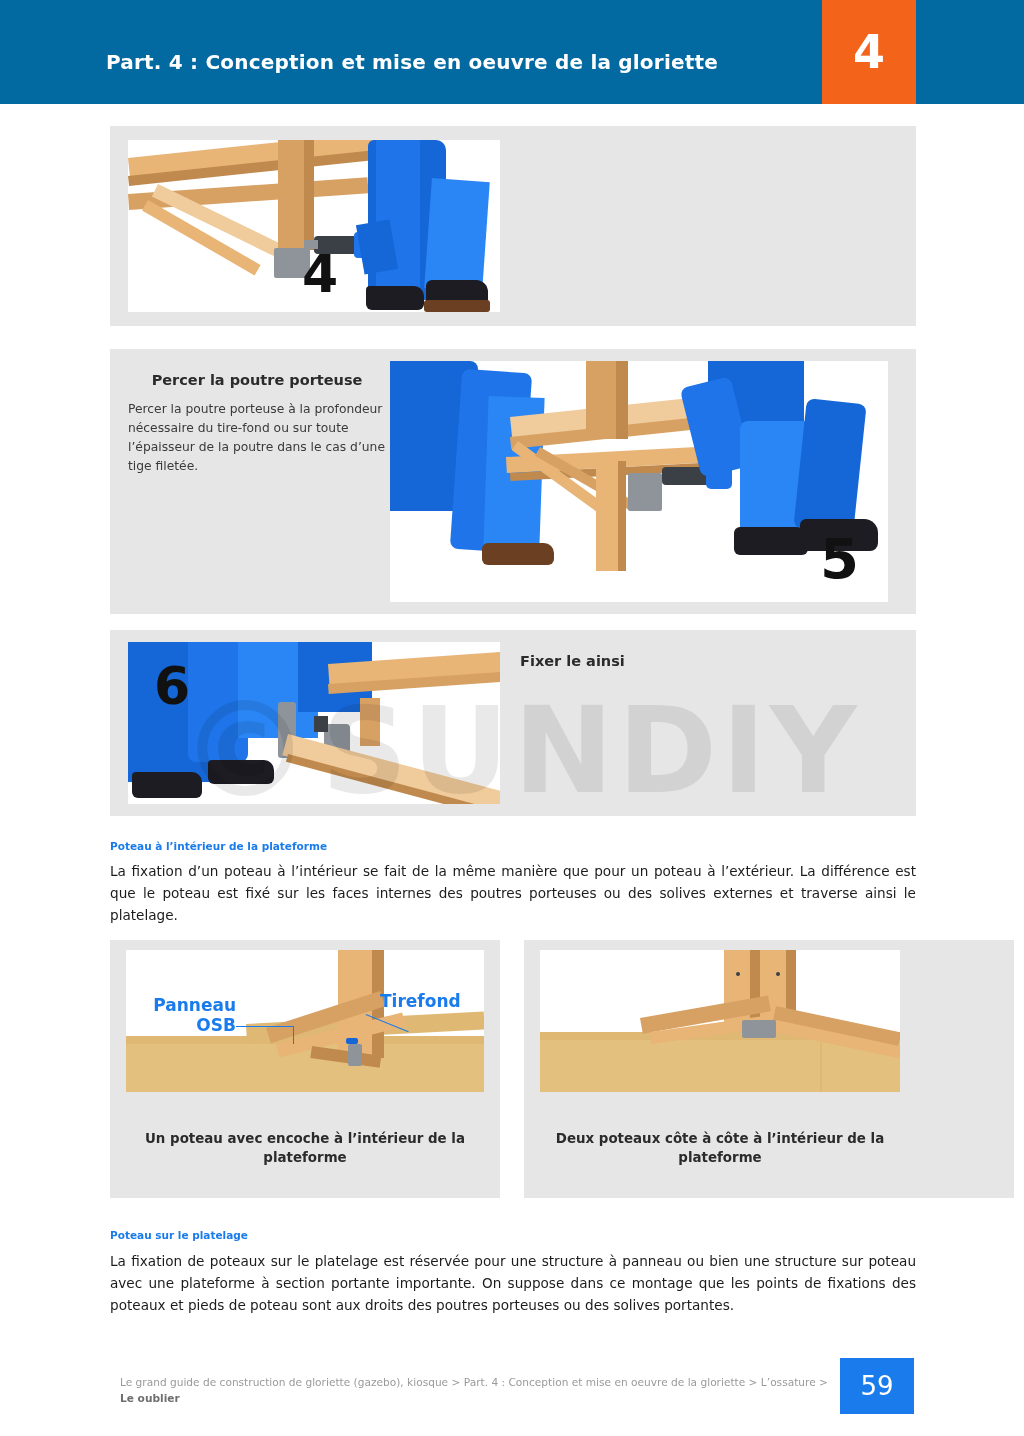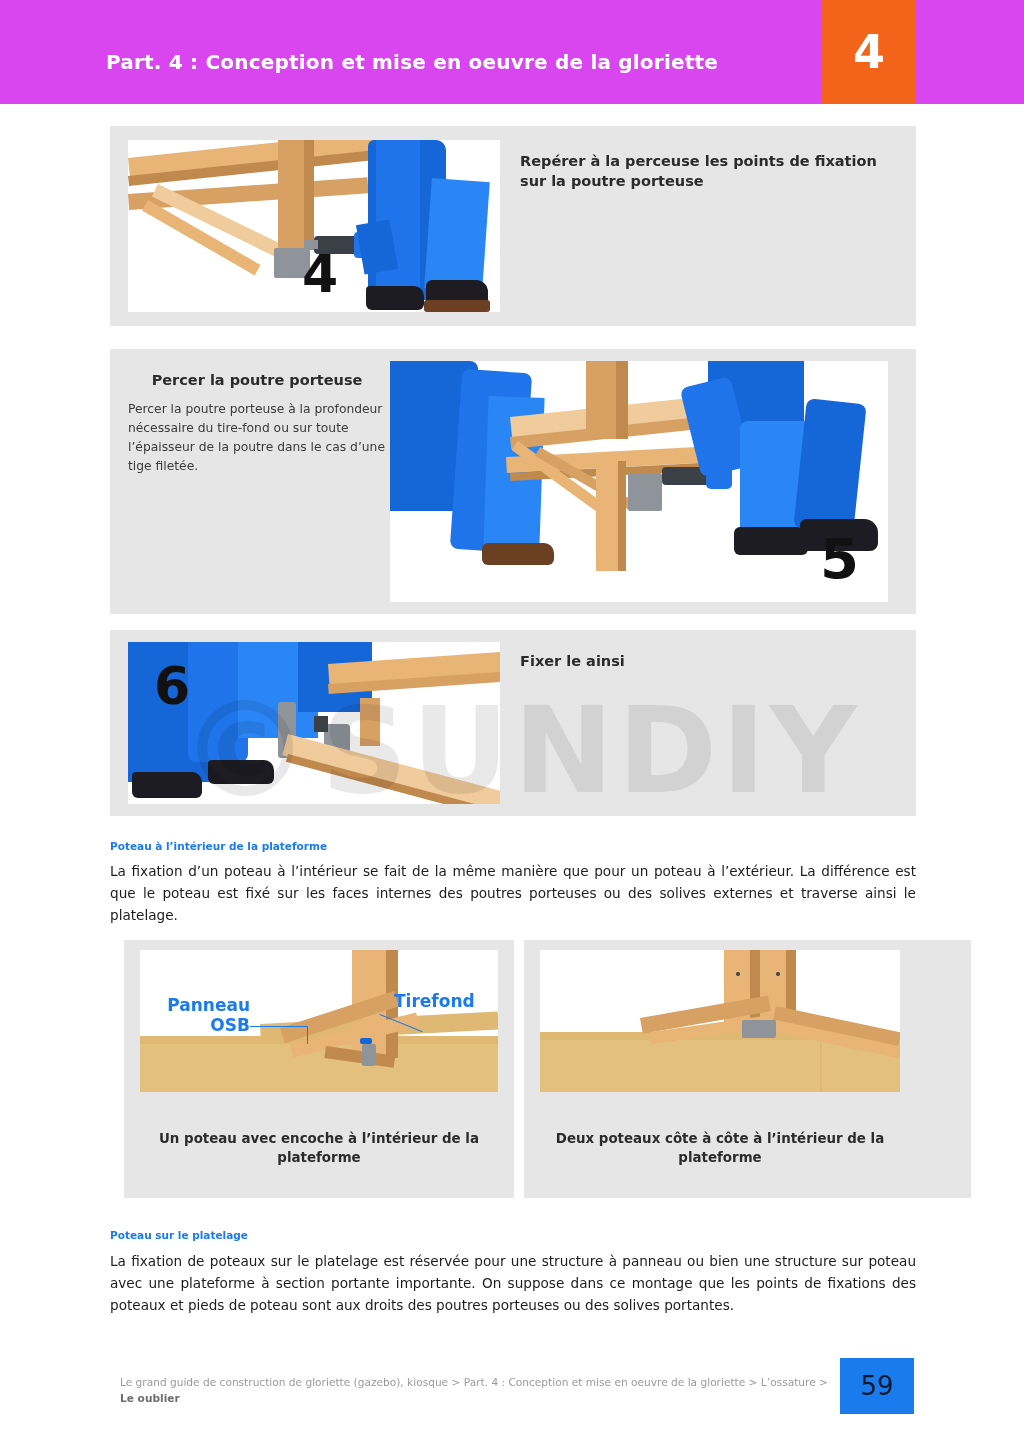--- a/index.html
+++ b/index.html
@@ -21,7 +21,7 @@
     top: 0; left: 0;
     width: 1024px;
     height: 104px;
-    background: #d946ef;
+    background: #0369a1;
   }
   .header-title {
     position: absolute;

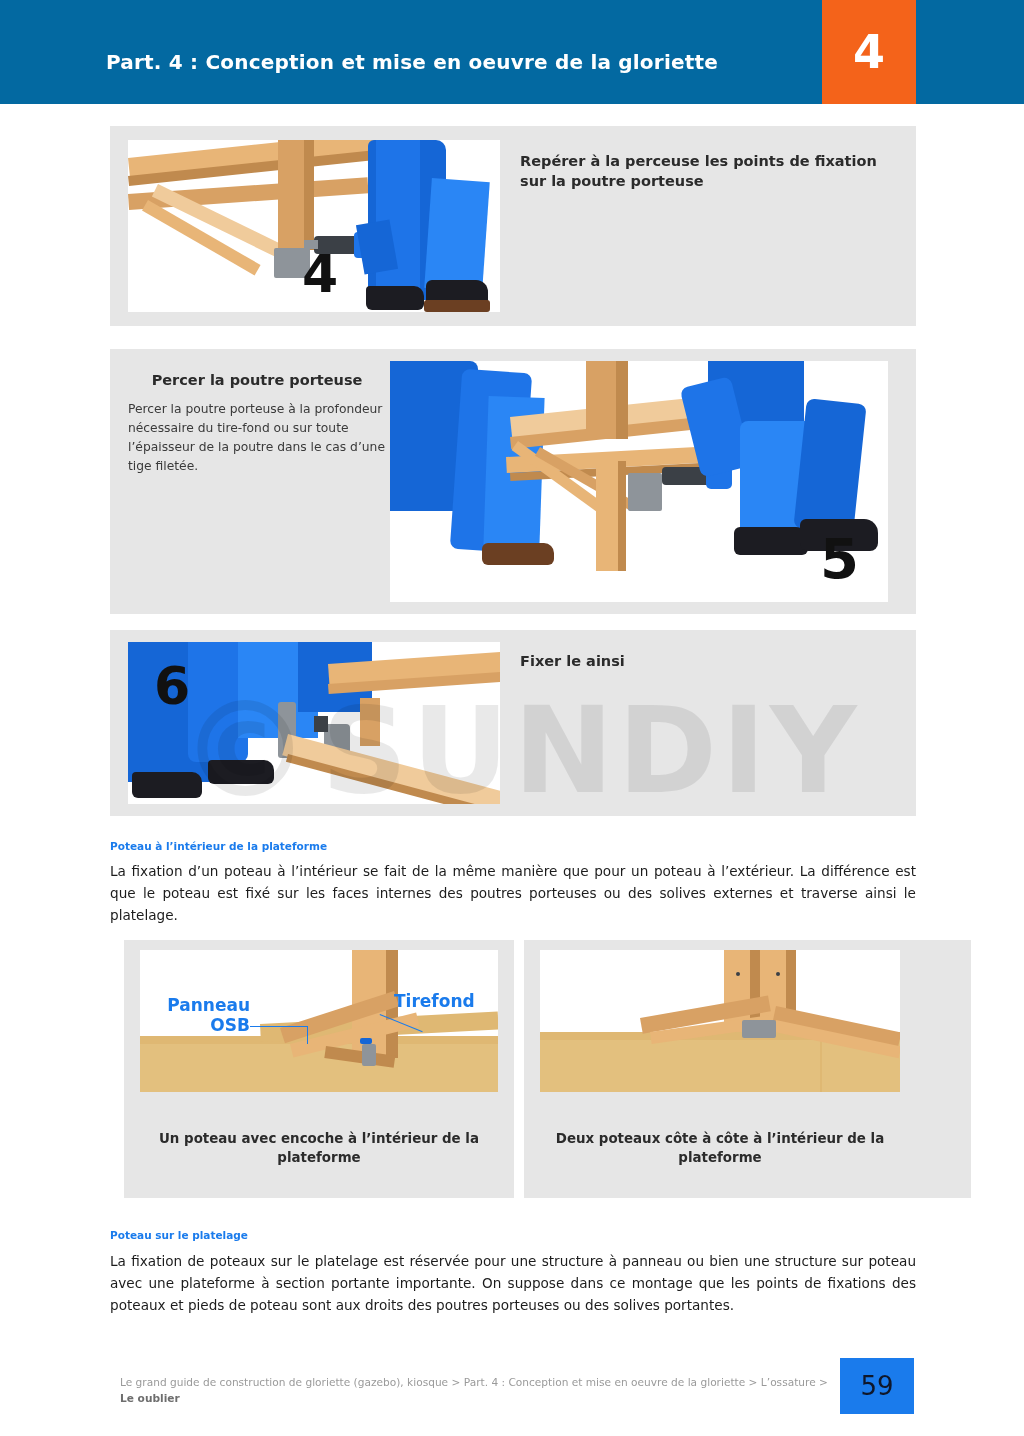--- a/index.html
+++ b/index.html
@@ -253,7 +253,6 @@
     <div class="step-num" style="left:174px; top:108px;">4</div>
   </div>
   <div class="step-text" style="left:410px; top:26px; width:378px;">
-    <div class="step-title">Repérer à la perceuse les points de fixation sur la poutre porteuse</div>
   </div>
 </div>
 

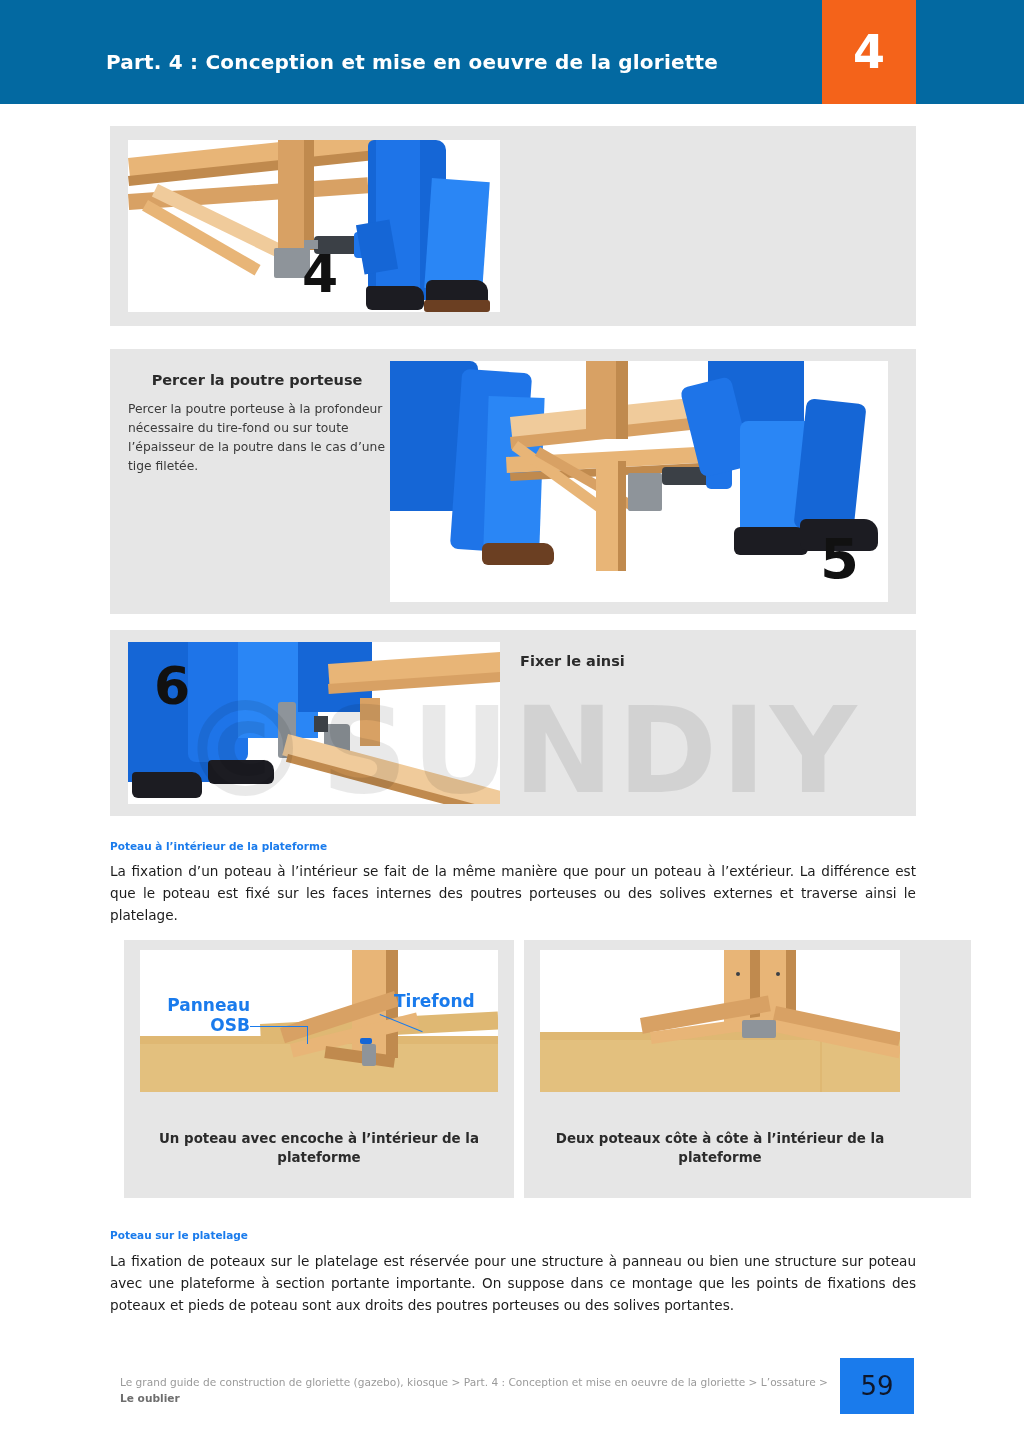--- a/index.html
+++ b/index.html
@@ -329,7 +329,7 @@
 <div class="section-kicker" style="left:110px; top:840px;">Poteau à l’intérieur de la plateforme</div>
 <div class="section-para" style="left:110px; top:860px; width:806px;">La fixation d’un poteau à l’intérieur se fait de la même manière que pour un poteau à l’extérieur. La différence est que le poteau est fixé sur les faces internes des poutres porteuses ou des solives externes et traverse ainsi le platelage.</div>
 
-<div class="fig-card" style="left:124px; top:940px; width:390px; height:258px;">
+<div class="fig-card" style="left:110px; top:940px; width:390px; height:258px;">
   <div class="fig-img" style="left:16px; top:10px; width:358px; height:142px;">
     <div class="scene">
 

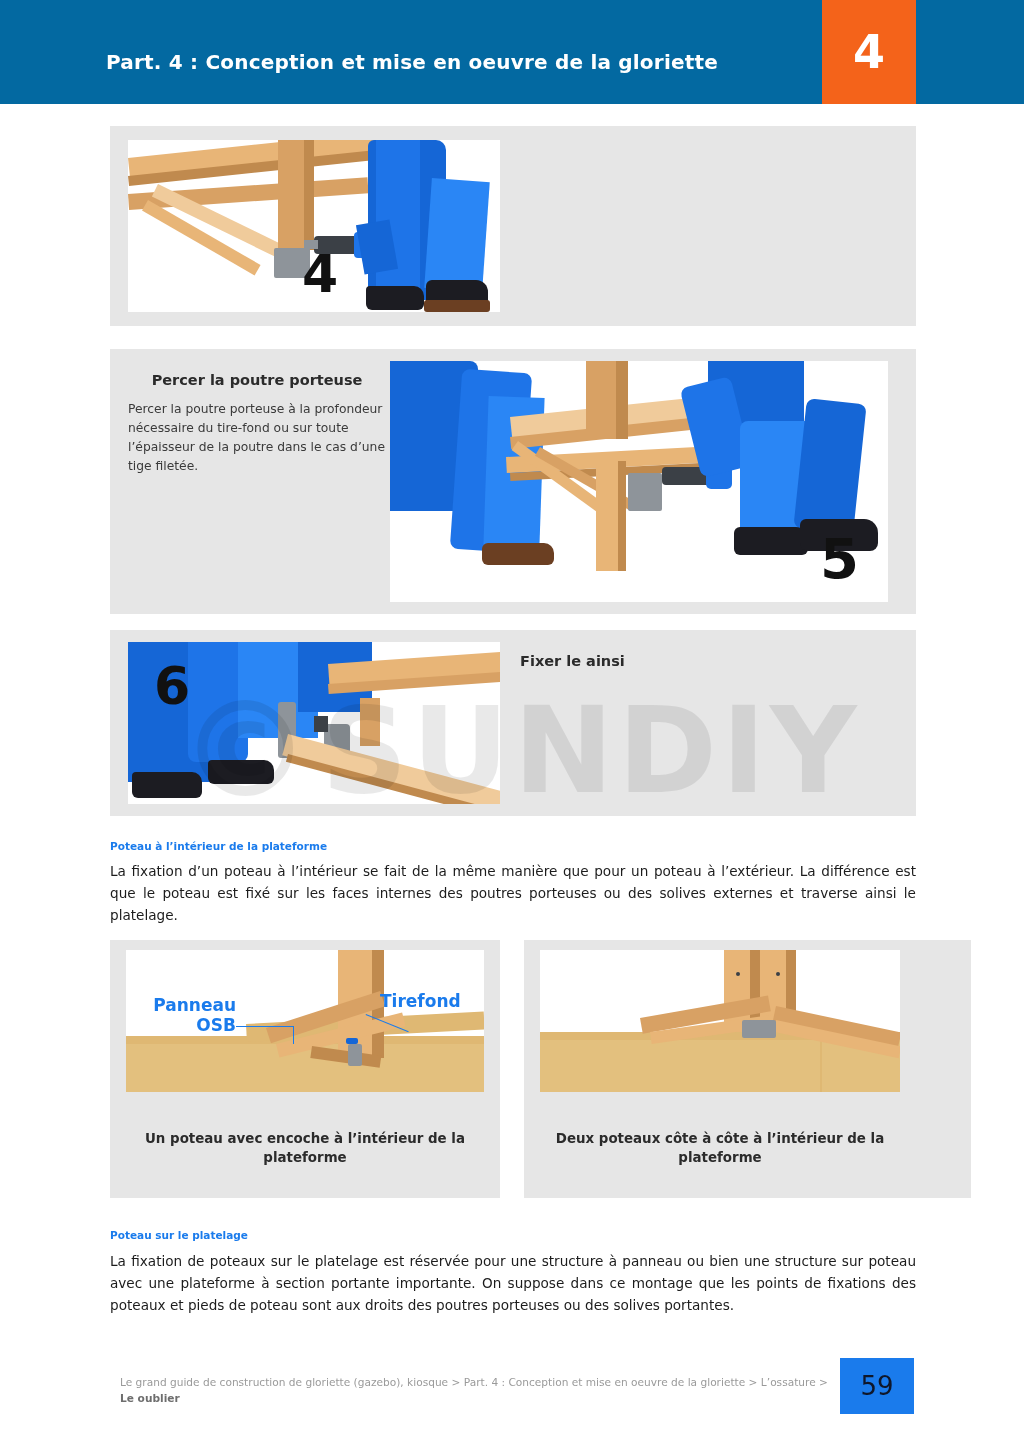--- a/index.html
+++ b/index.html
@@ -361,7 +361,7 @@
   <div class="fig-caption" style="left:20px; top:190px; width:350px;">Un poteau avec encoche à l’intérieur de la plateforme</div>
 </div>
 
-<div class="fig-card" style="left:524px; top:940px; width:447px; height:258px;">
+<div class="fig-card" style="left:524px; top:940px; width:447px; height:258px;padding-left:43px;">
   <div class="fig-img" style="left:16px; top:10px; width:360px; height:142px;">
     <div class="scene">
 

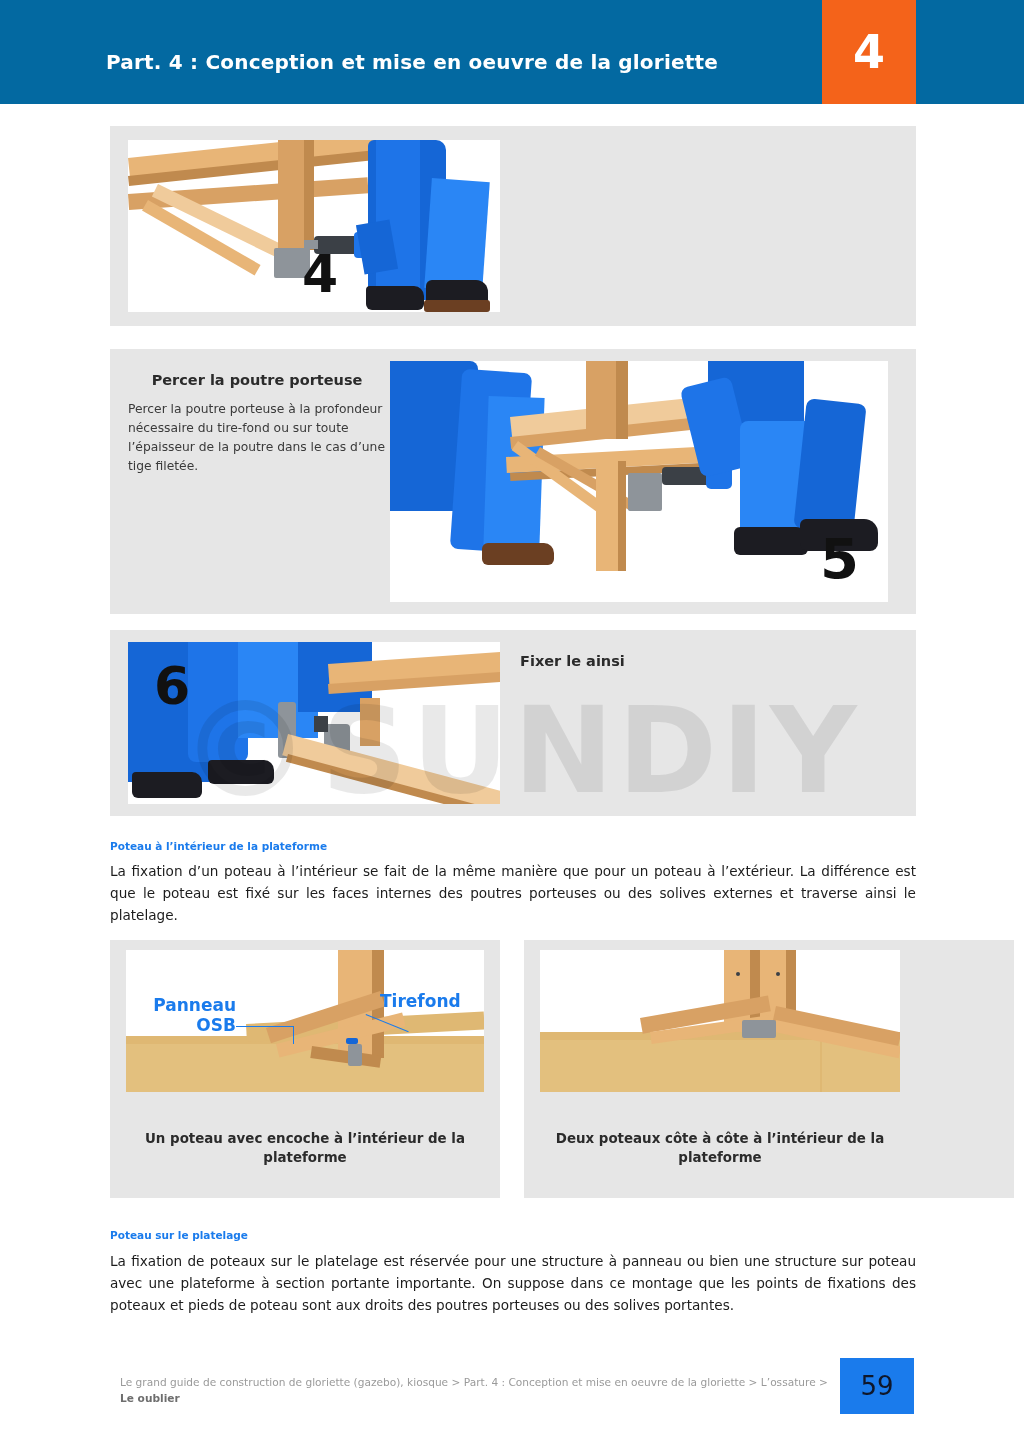--- a/index.html
+++ b/index.html
@@ -162,7 +162,7 @@
     width: 74px;
     height: 56px;
     background: #1a7bec;
-    color: #0f172a;
+    color: #ffffff;
     font-size: 26px;
     display: flex;
     align-items: center;

